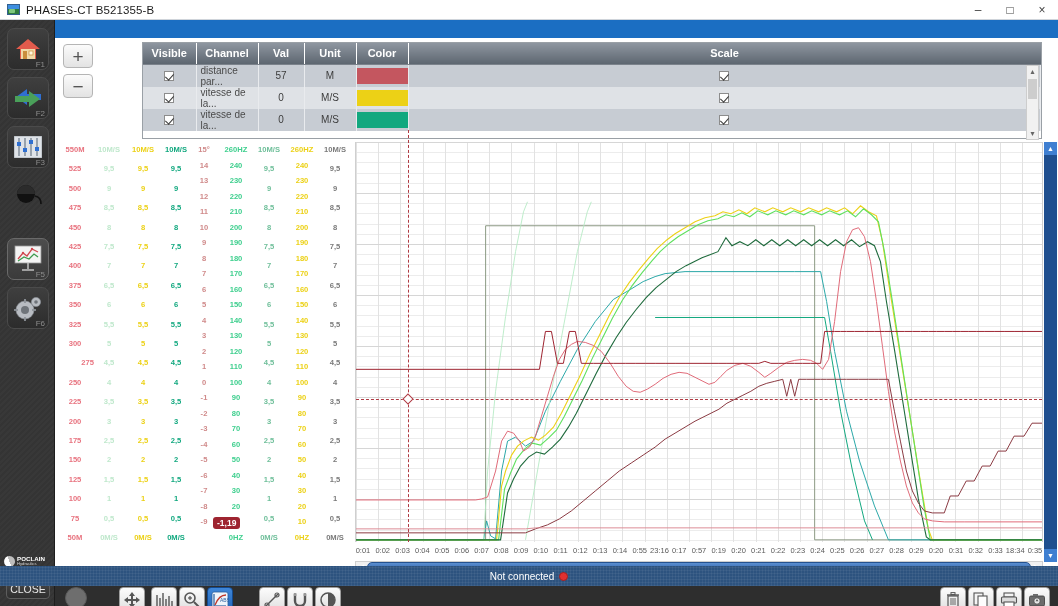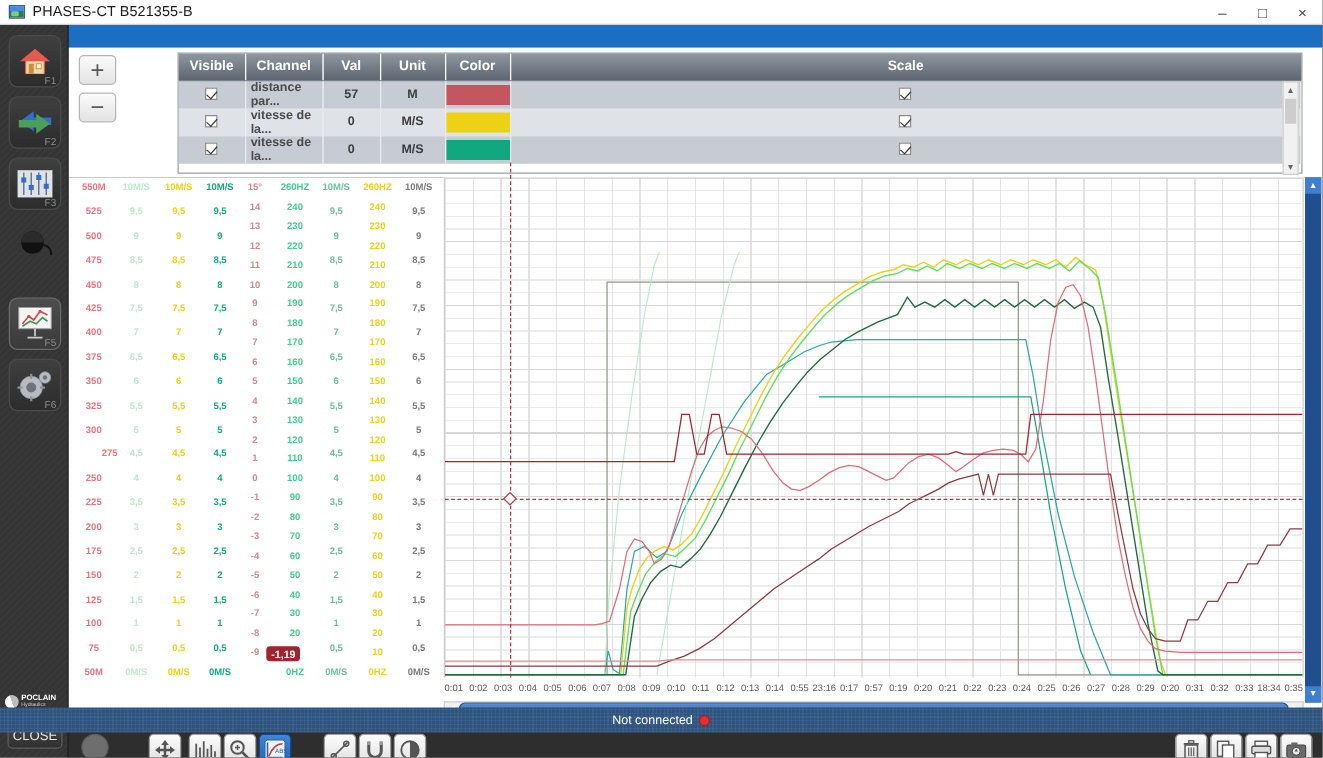--- a/index.html
+++ b/index.html
@@ -110,7 +110,6 @@
   tbody td{
     height:16px; text-align:center; color:#3c3c3c; font-size:10px;
     border-right:1px solid #e9ebee;
-    font-weight:bold;
   }
   tbody tr:nth-child(odd) td{ background:#c7ccd3; }
   tbody tr:nth-child(even) td{ background:#dfe2e6; }

